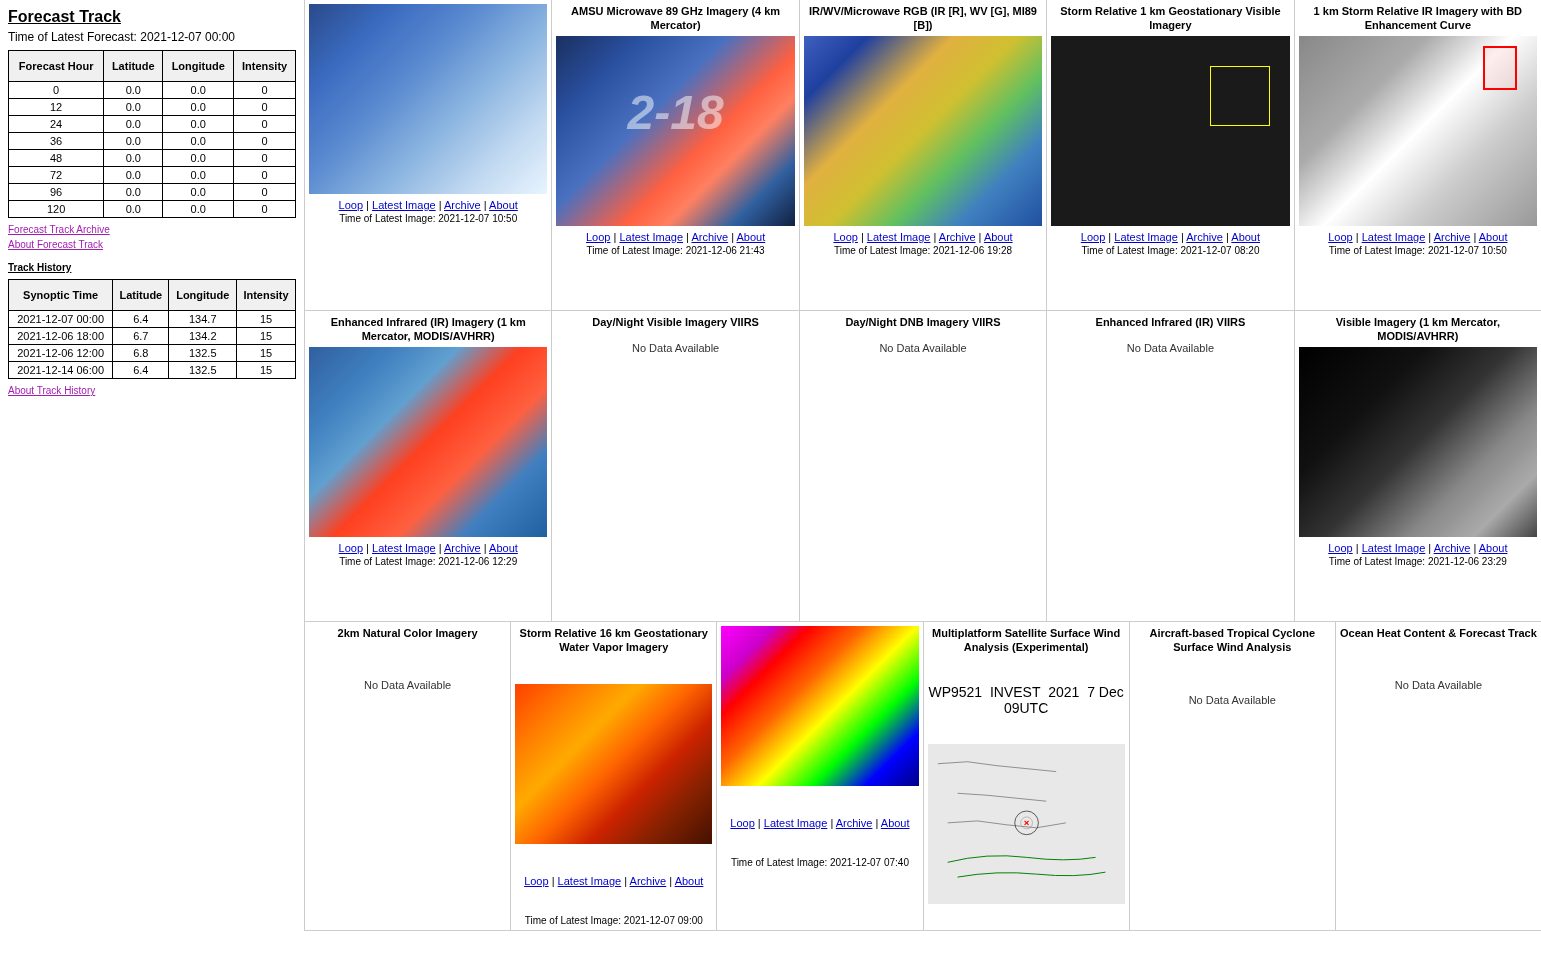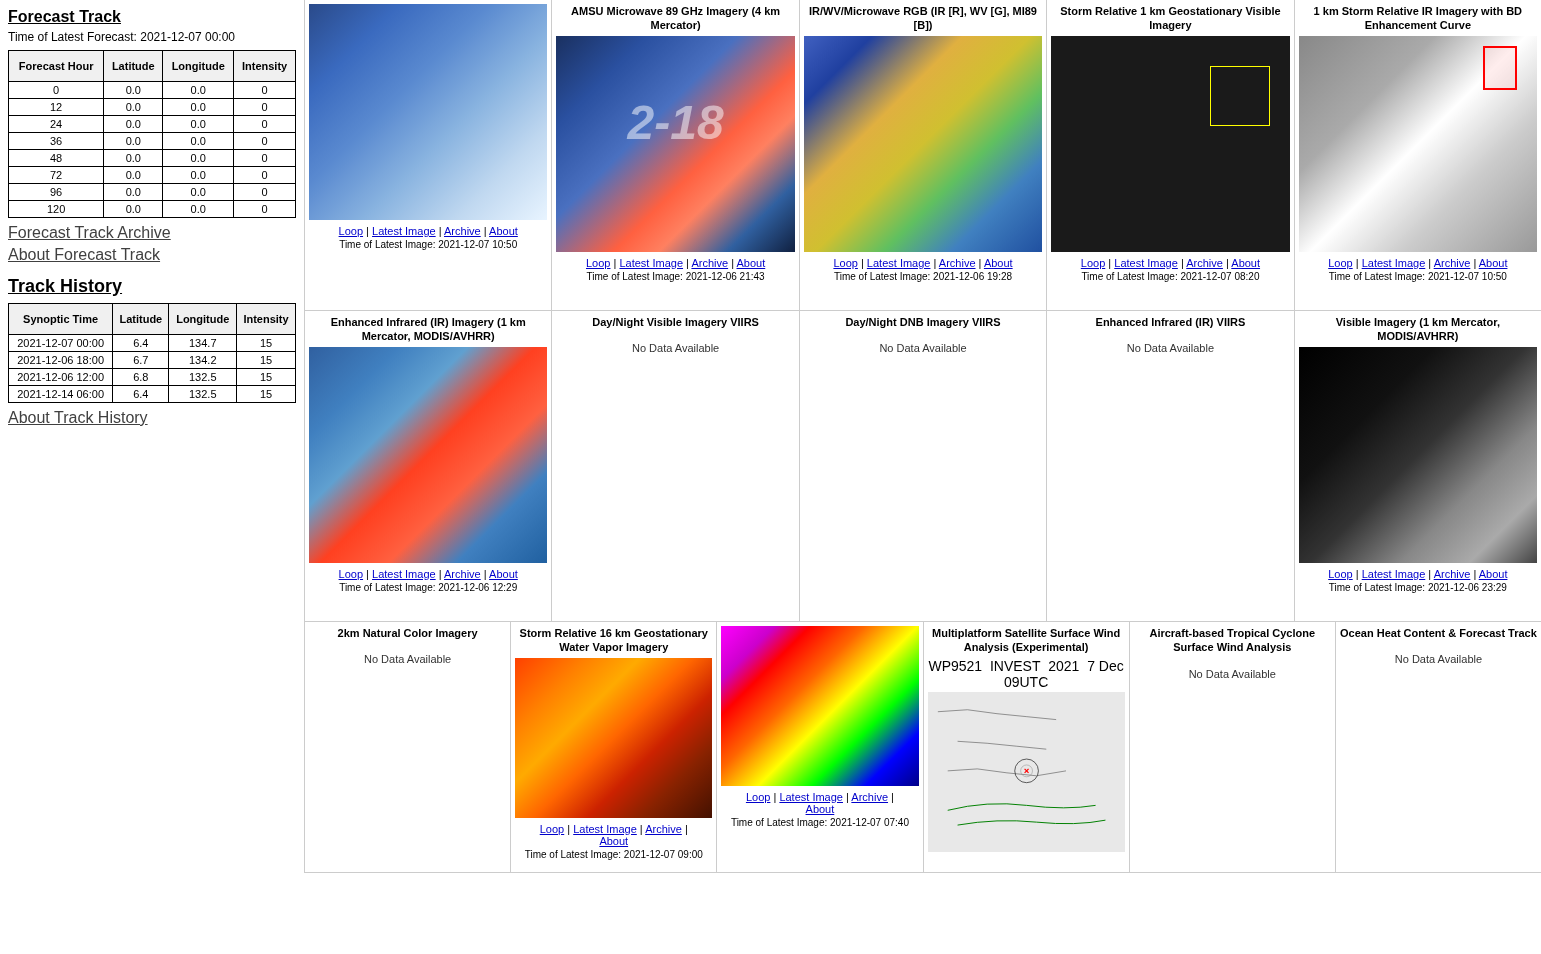--- a/index.html
+++ b/index.html
@@ -104,7 +104,7 @@
     
     .sat-image {
       width: 100%;
-      height: 216px;
+      height: 190px;
       background: #888;
       margin-bottom: 3px;
       position: relative;

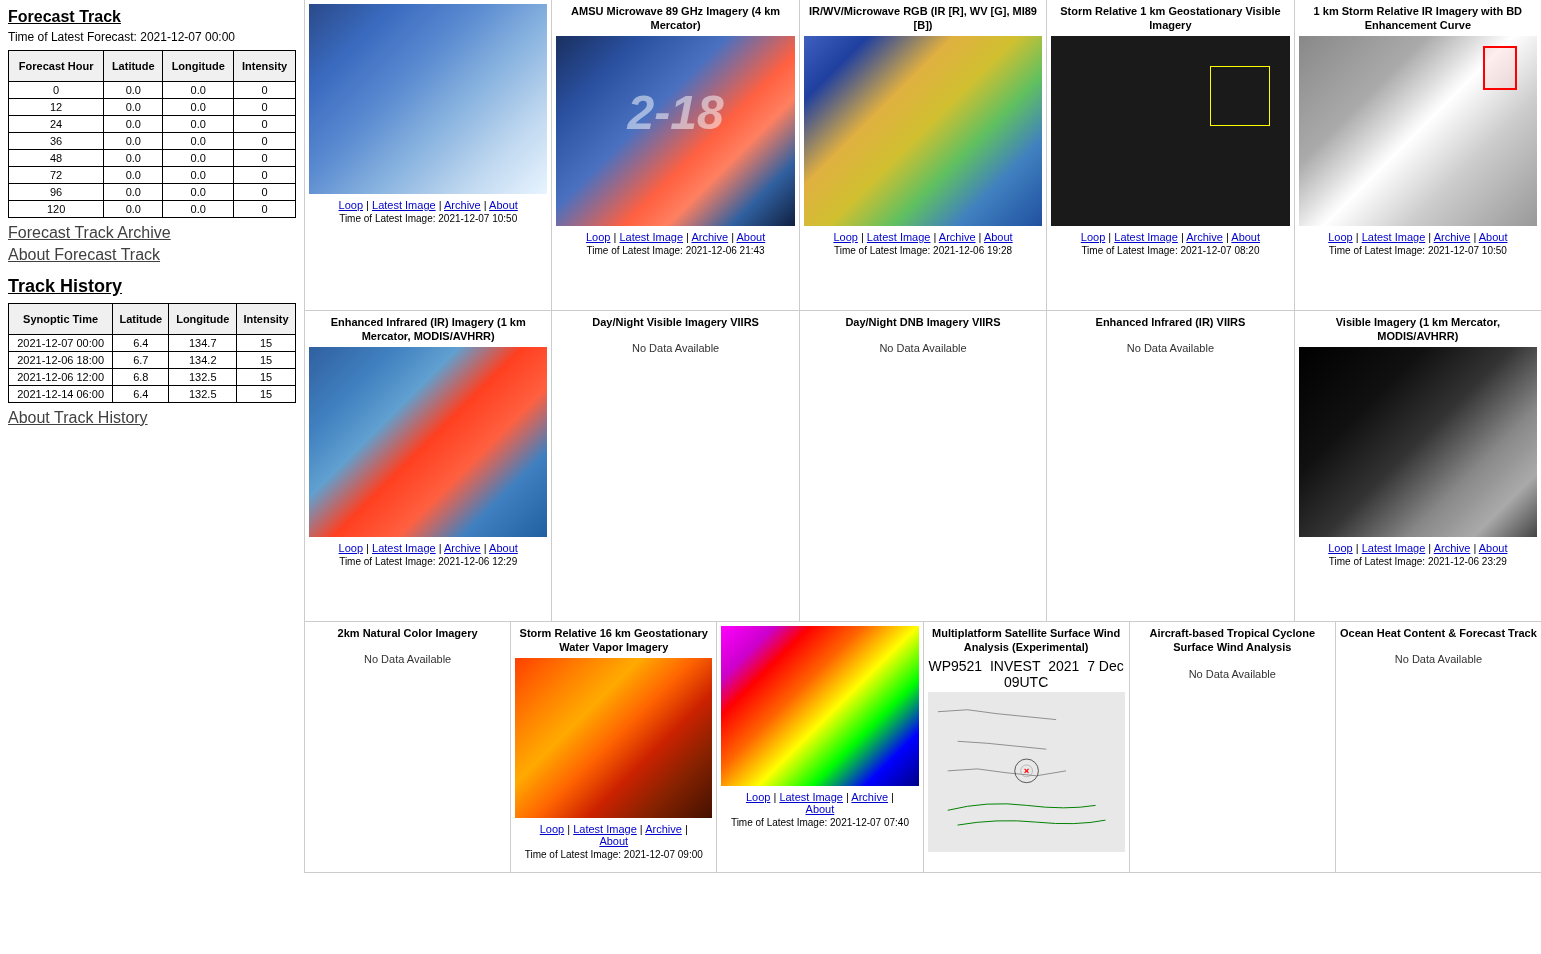--- a/index.html
+++ b/index.html
@@ -114,7 +114,7 @@
     .image-links {
       font-size: 11px;
       text-align: center;
-      margin: 2px 16px;
+      margin: 2px 0;
     }
     
     .image-links a {

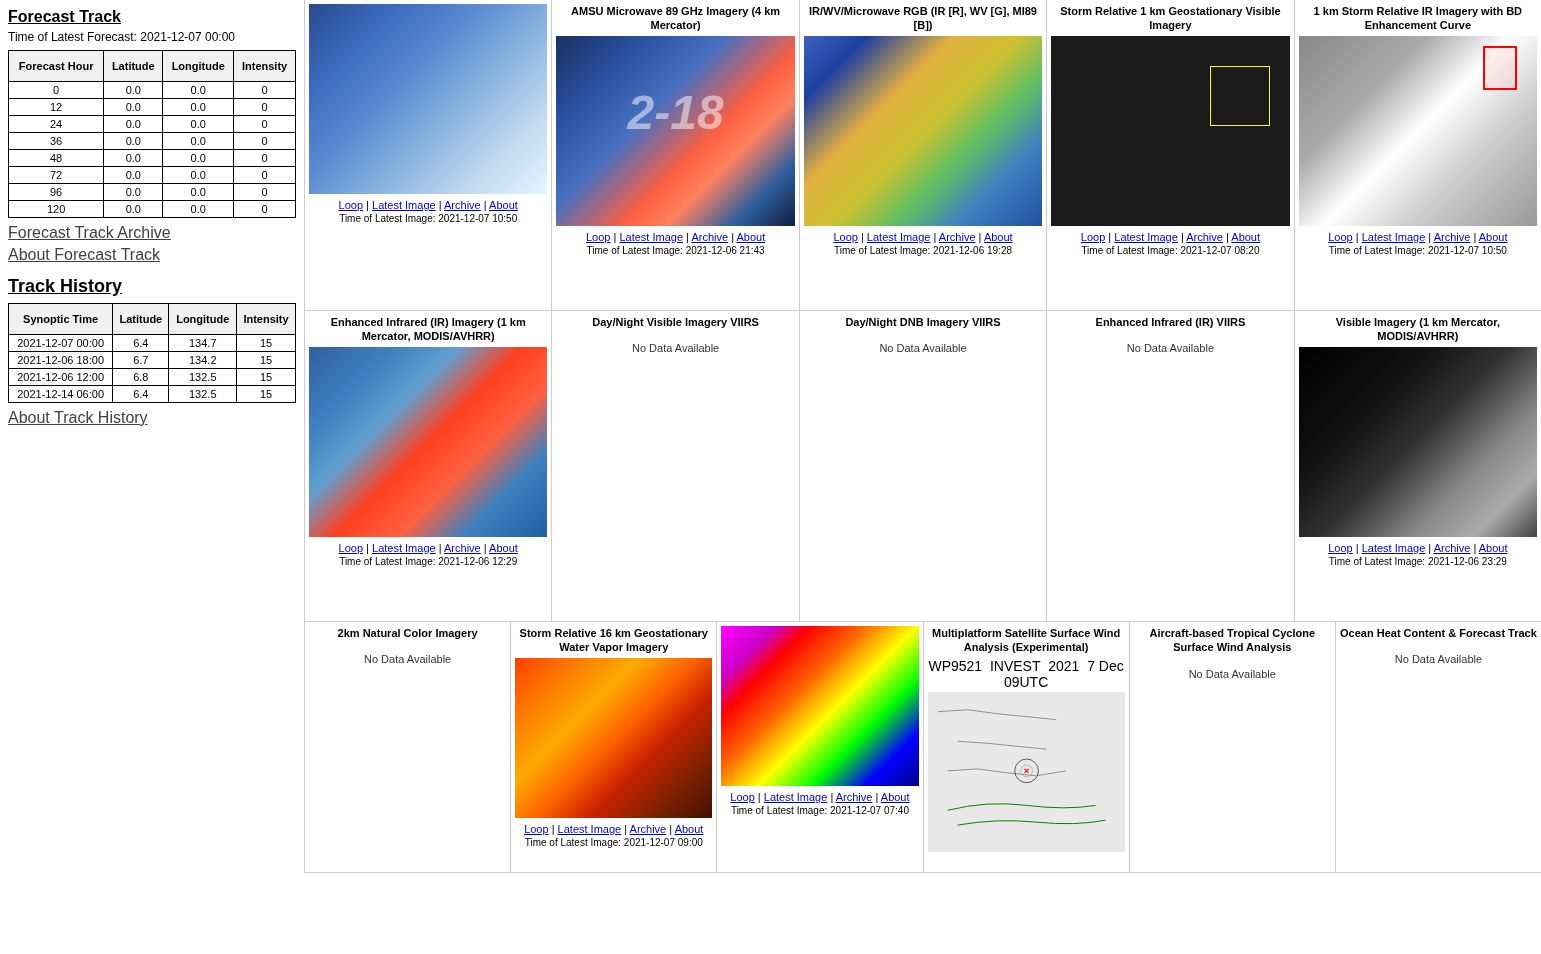--- a/index.html
+++ b/index.html
@@ -35,9 +35,9 @@
     }
     
     .sidebar a {
-      color: #404040;
+      color: #a21caf;
       text-decoration: underline;
-      font-size: 16px;
+      font-size: 10px;
       display: block;
       margin: 4px 0;
     }

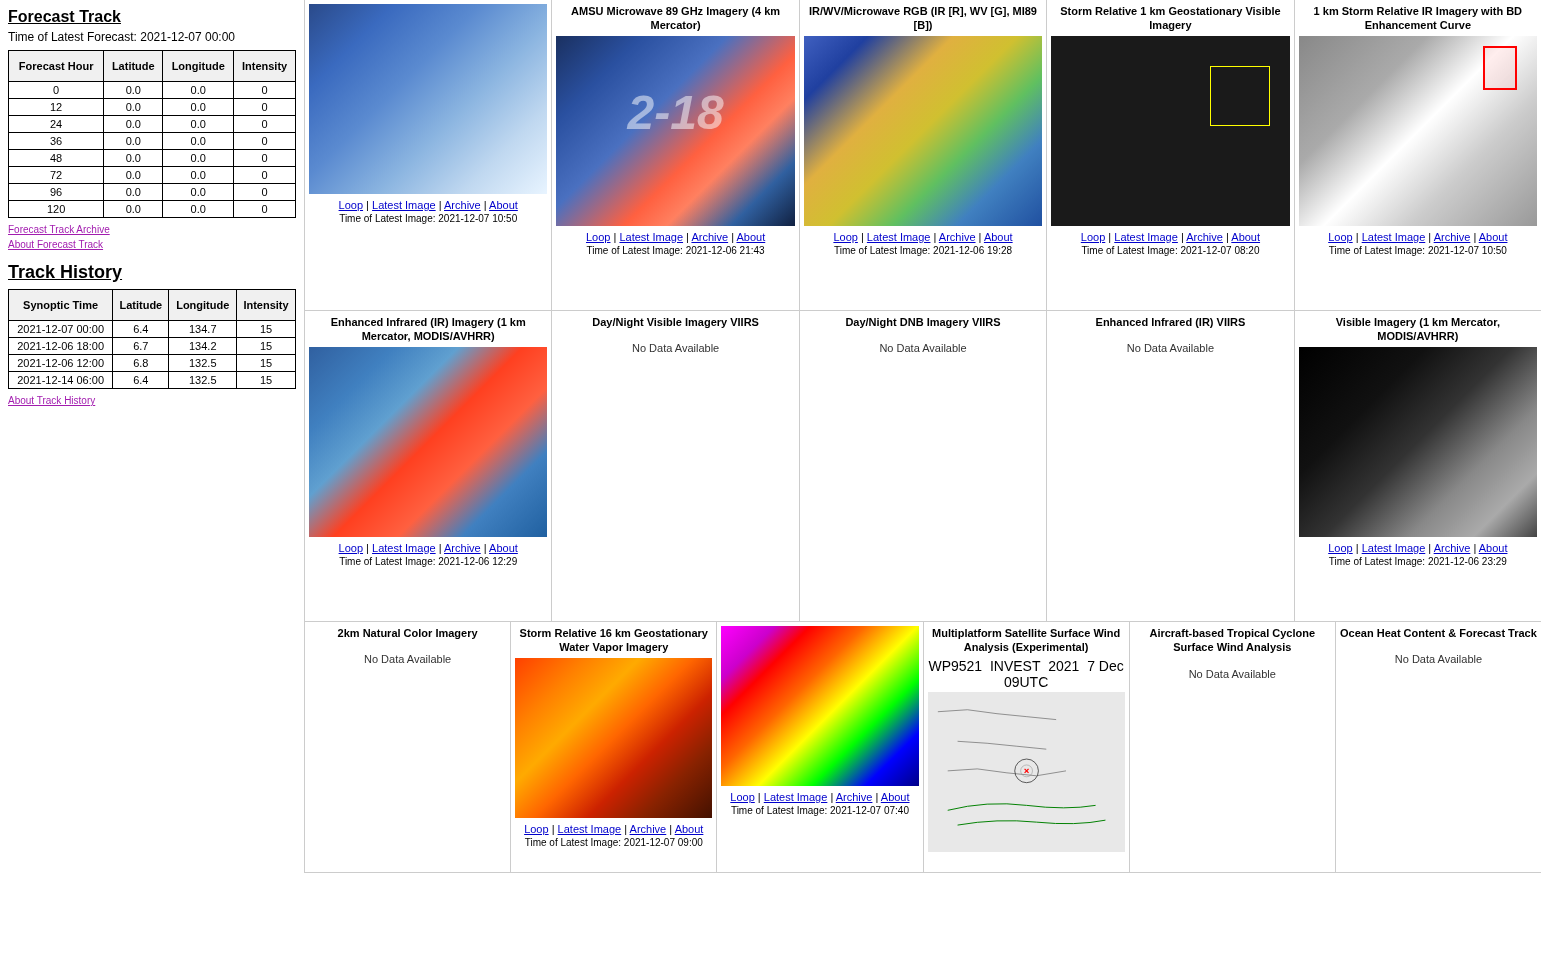--- a/index.html
+++ b/index.html
@@ -23,7 +23,7 @@
     }
     
     .sidebar h3 {
-      font-size: 18px;
+      font-size: 10px;
       font-weight: bold;
       text-decoration: underline;
       margin: 12px 0 4px 0;

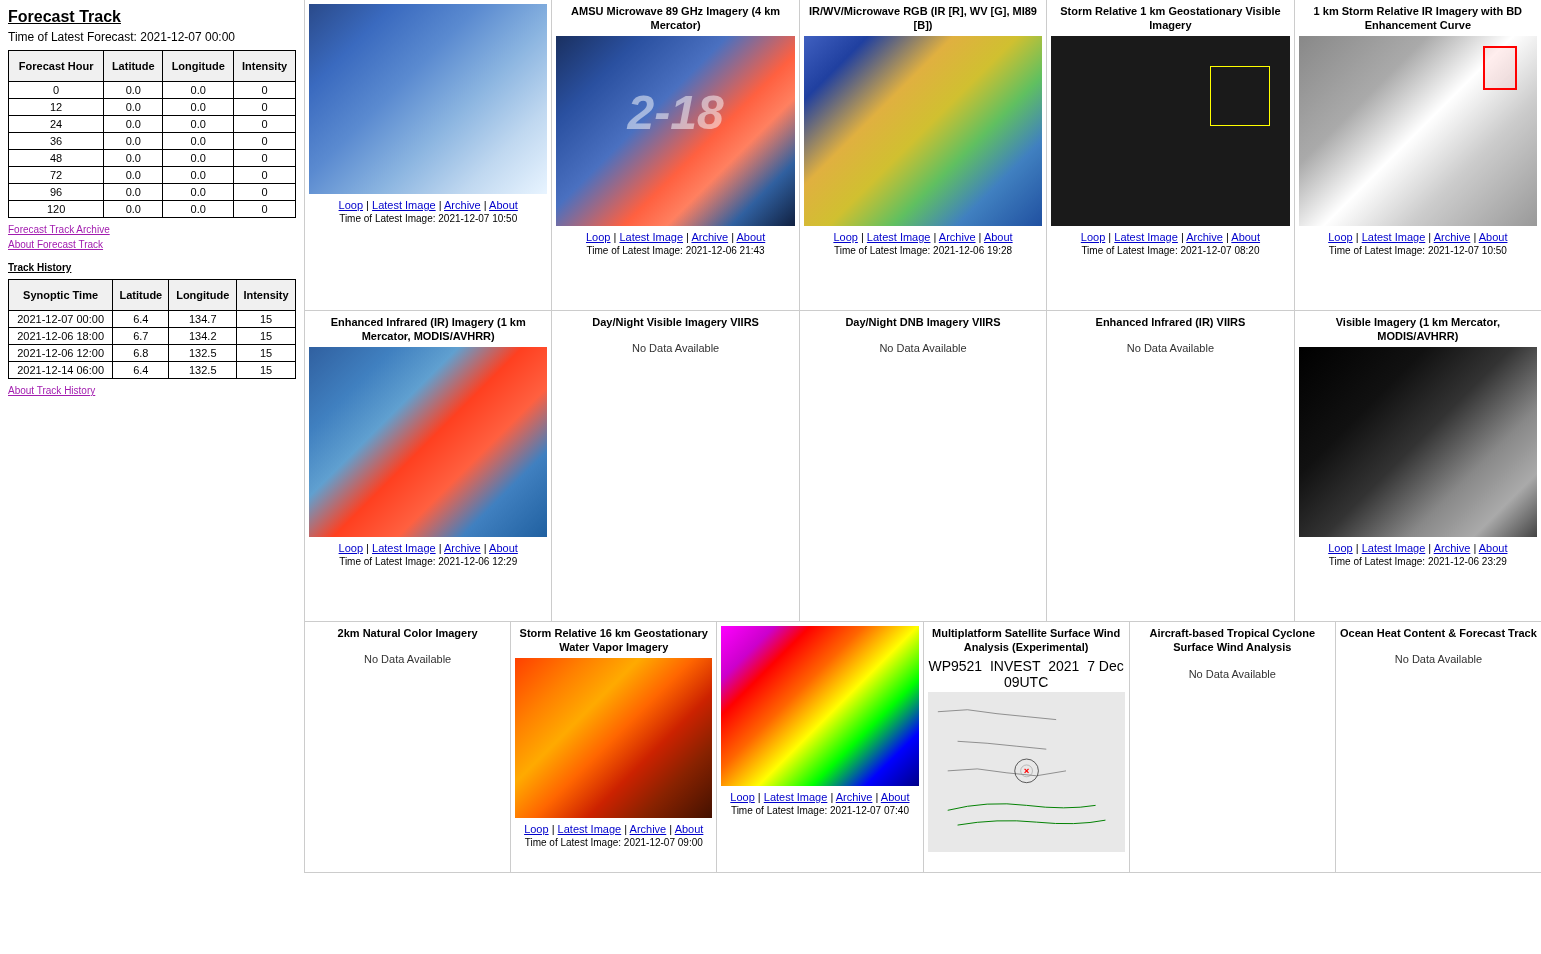--- a/index.html
+++ b/index.html
@@ -158,6 +158,7 @@
     
     .grid-row-bottom .grid-cell {
       min-height: 250px;
+      gap: 26px;
     }
     
     .bottom-image {

